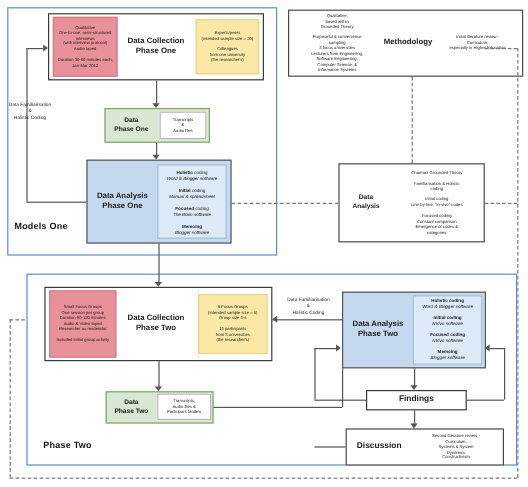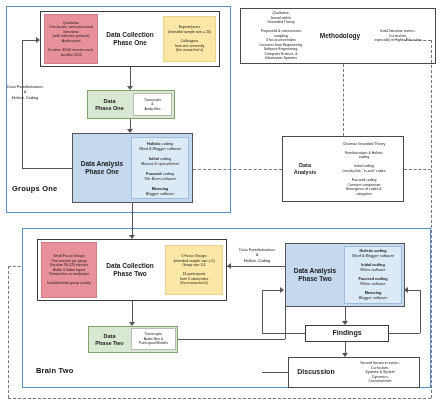--- a/index.html
+++ b/index.html
@@ -56,7 +56,7 @@
 <div id="canvas">
 
   <div class="phase" style="left:6px;top:6px;width:225px;height:207px;"></div>
-  <div class="phase-label" style="left:12px;top:184px;">Groups One</div>
+  <div class="phase-label" style="left:12px;top:184px;">Models One</div>
 
   <div class="box bdr2" style="left:40px;top:11px;width:180px;height:56px;"></div>
   <div class="box pink" style="left:44px;top:14px;width:54px;height:50px;"></div>

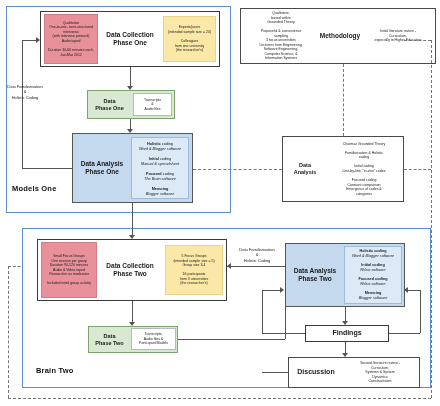--- a/index.html
+++ b/index.html
@@ -168,7 +168,7 @@
   <div class="arw arw-r" style="left:40px;top:263px;border-left-color:#777;"></div>
 
   <div class="phase" style="left:22px;top:228px;width:409px;height:160px;"></div>
-  <div class="phase-label" style="left:36px;top:366px;">Brain Two</div>
+  <div class="phase-label" style="left:36px;top:366px;">Phase Two</div>
 
   <div class="box bdr2" style="left:37px;top:239px;width:190px;height:62px;"></div>
   <div class="box pink" style="left:41px;top:242px;width:56px;height:56px;"></div>

